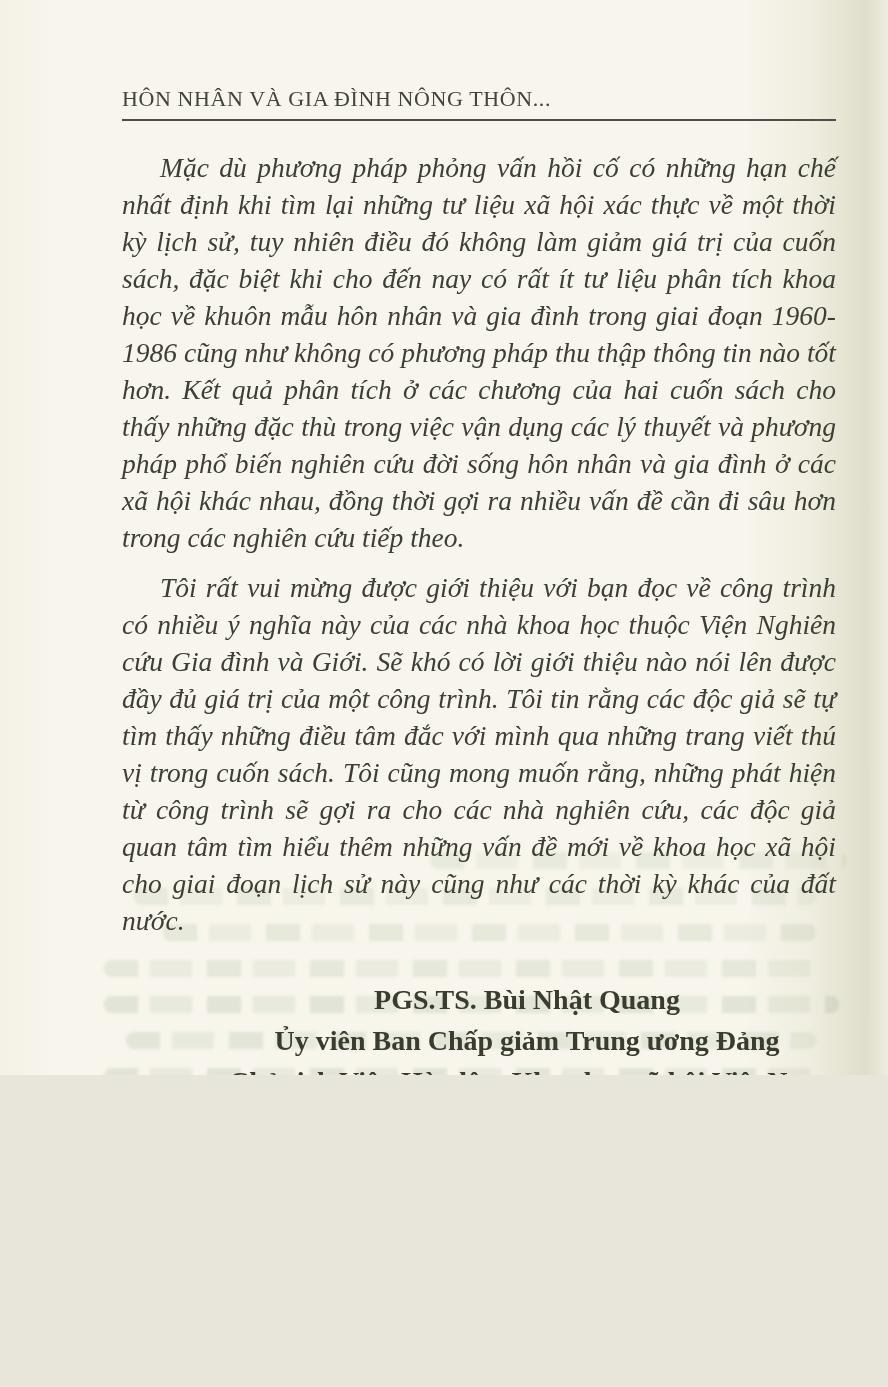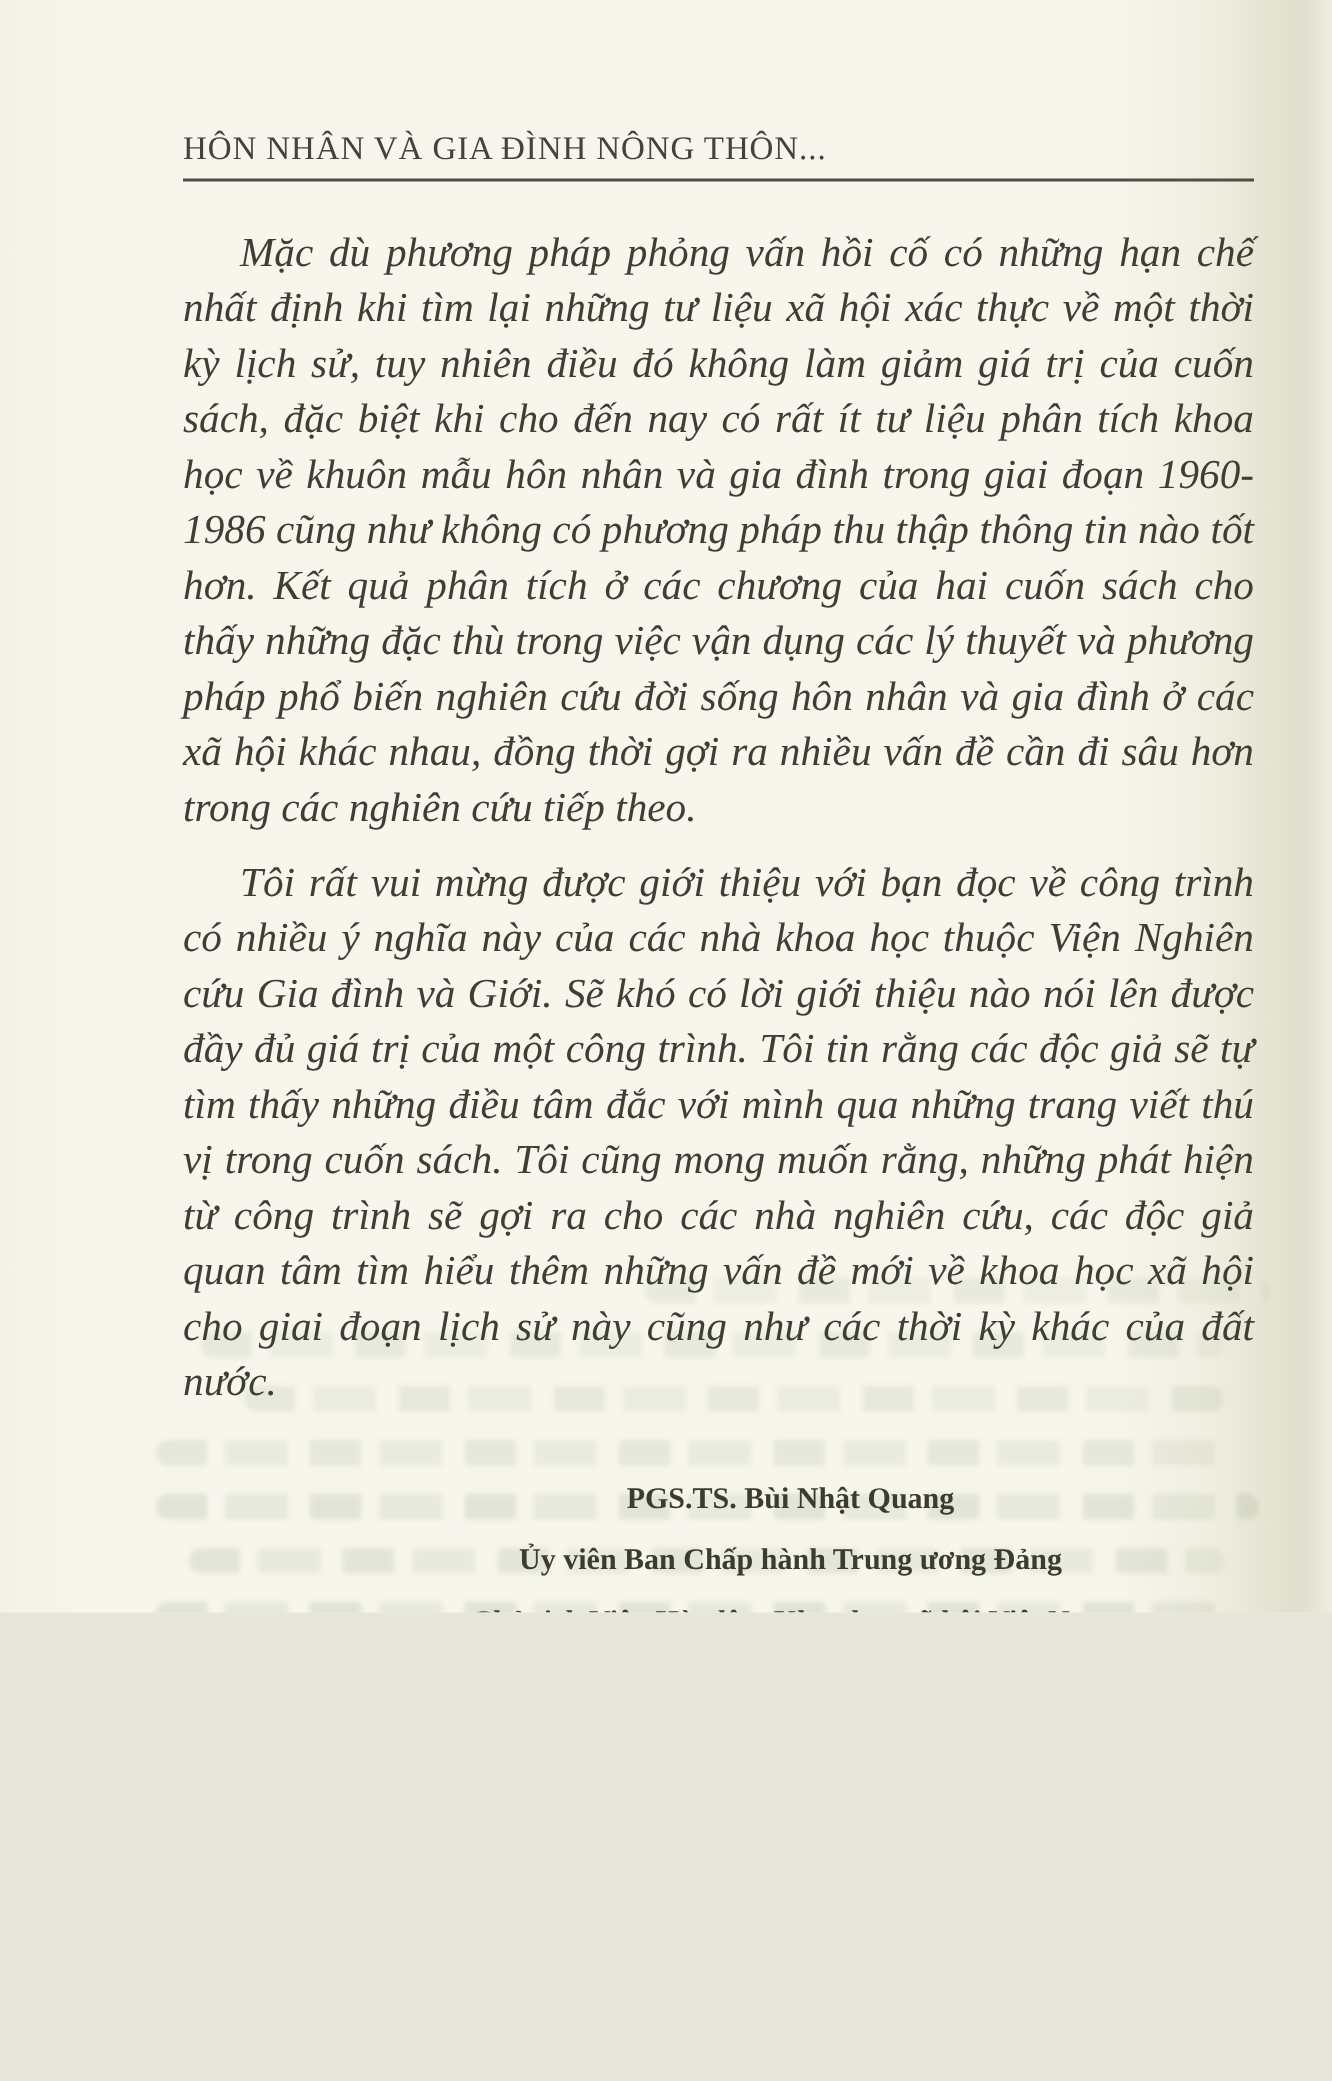--- a/index.html
+++ b/index.html
@@ -40,7 +40,7 @@
     padding-left:96px;
     text-align:center;
     font-weight:bold;
-    font-size:20px;line-height:41px;
+    font-size:28px;line-height:41px;
     color:#3a3c30;
   }
   .page-number{

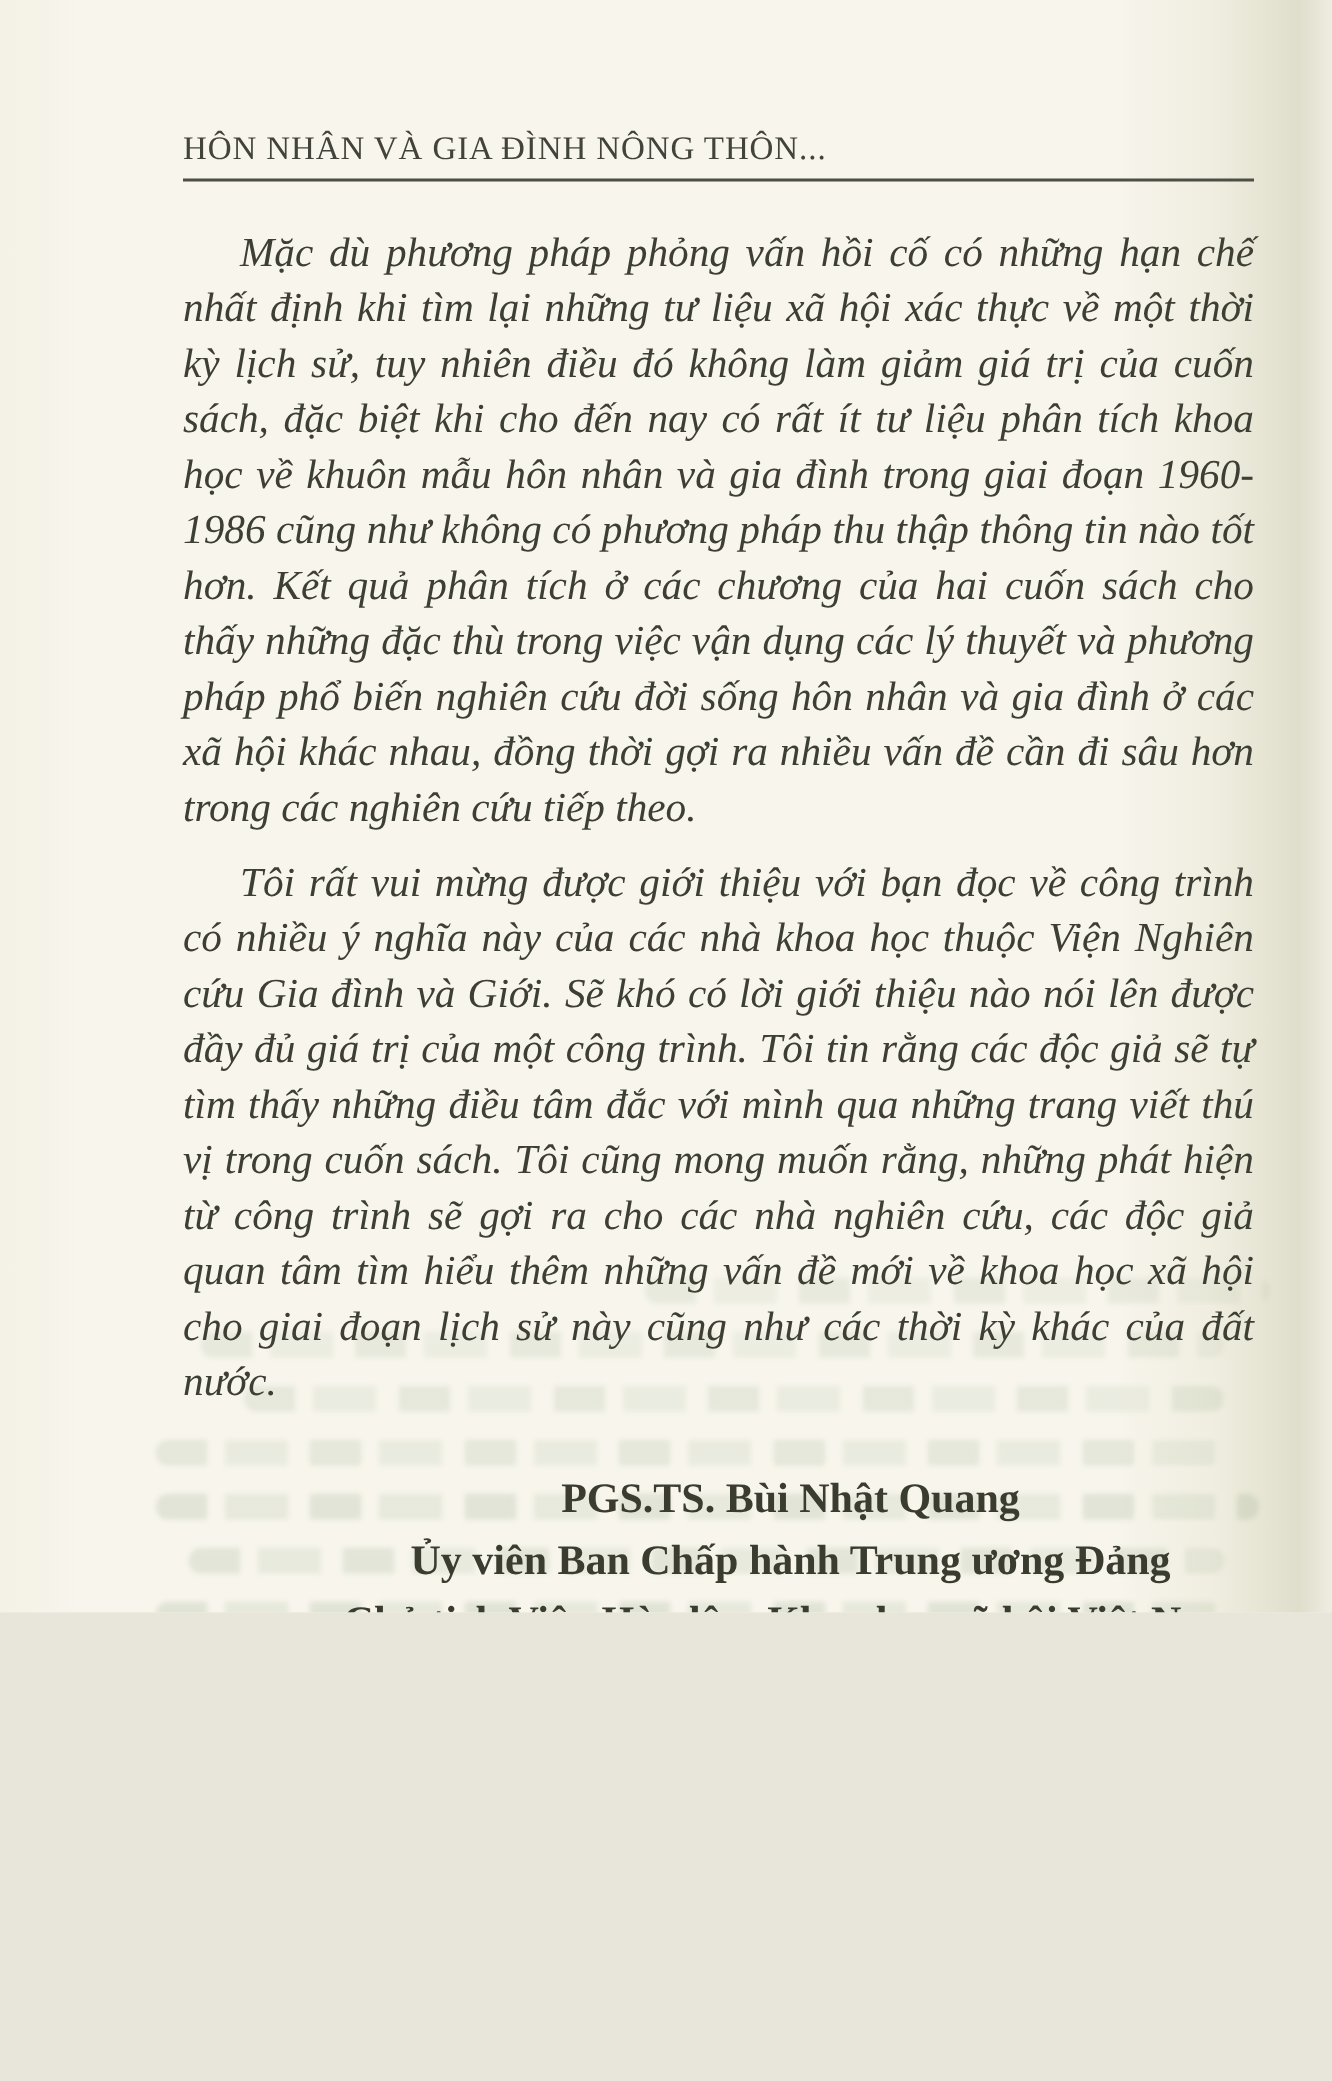--- a/index.html
+++ b/index.html
@@ -118,7 +118,7 @@
 
     <div class="signature">
       <div>PGS.TS. Bùi Nhật Quang</div>
-      <div>Ủy viên Ban Chấp hành Trung ương Đảng</div>
+      <div>Ủy viên Ban Chấp giảm Trung ương Đảng</div>
       <div>Chủ tịch Viện Hàn lâm Khoa học xã hội Việt Nam</div>
     </div>
   </div>

